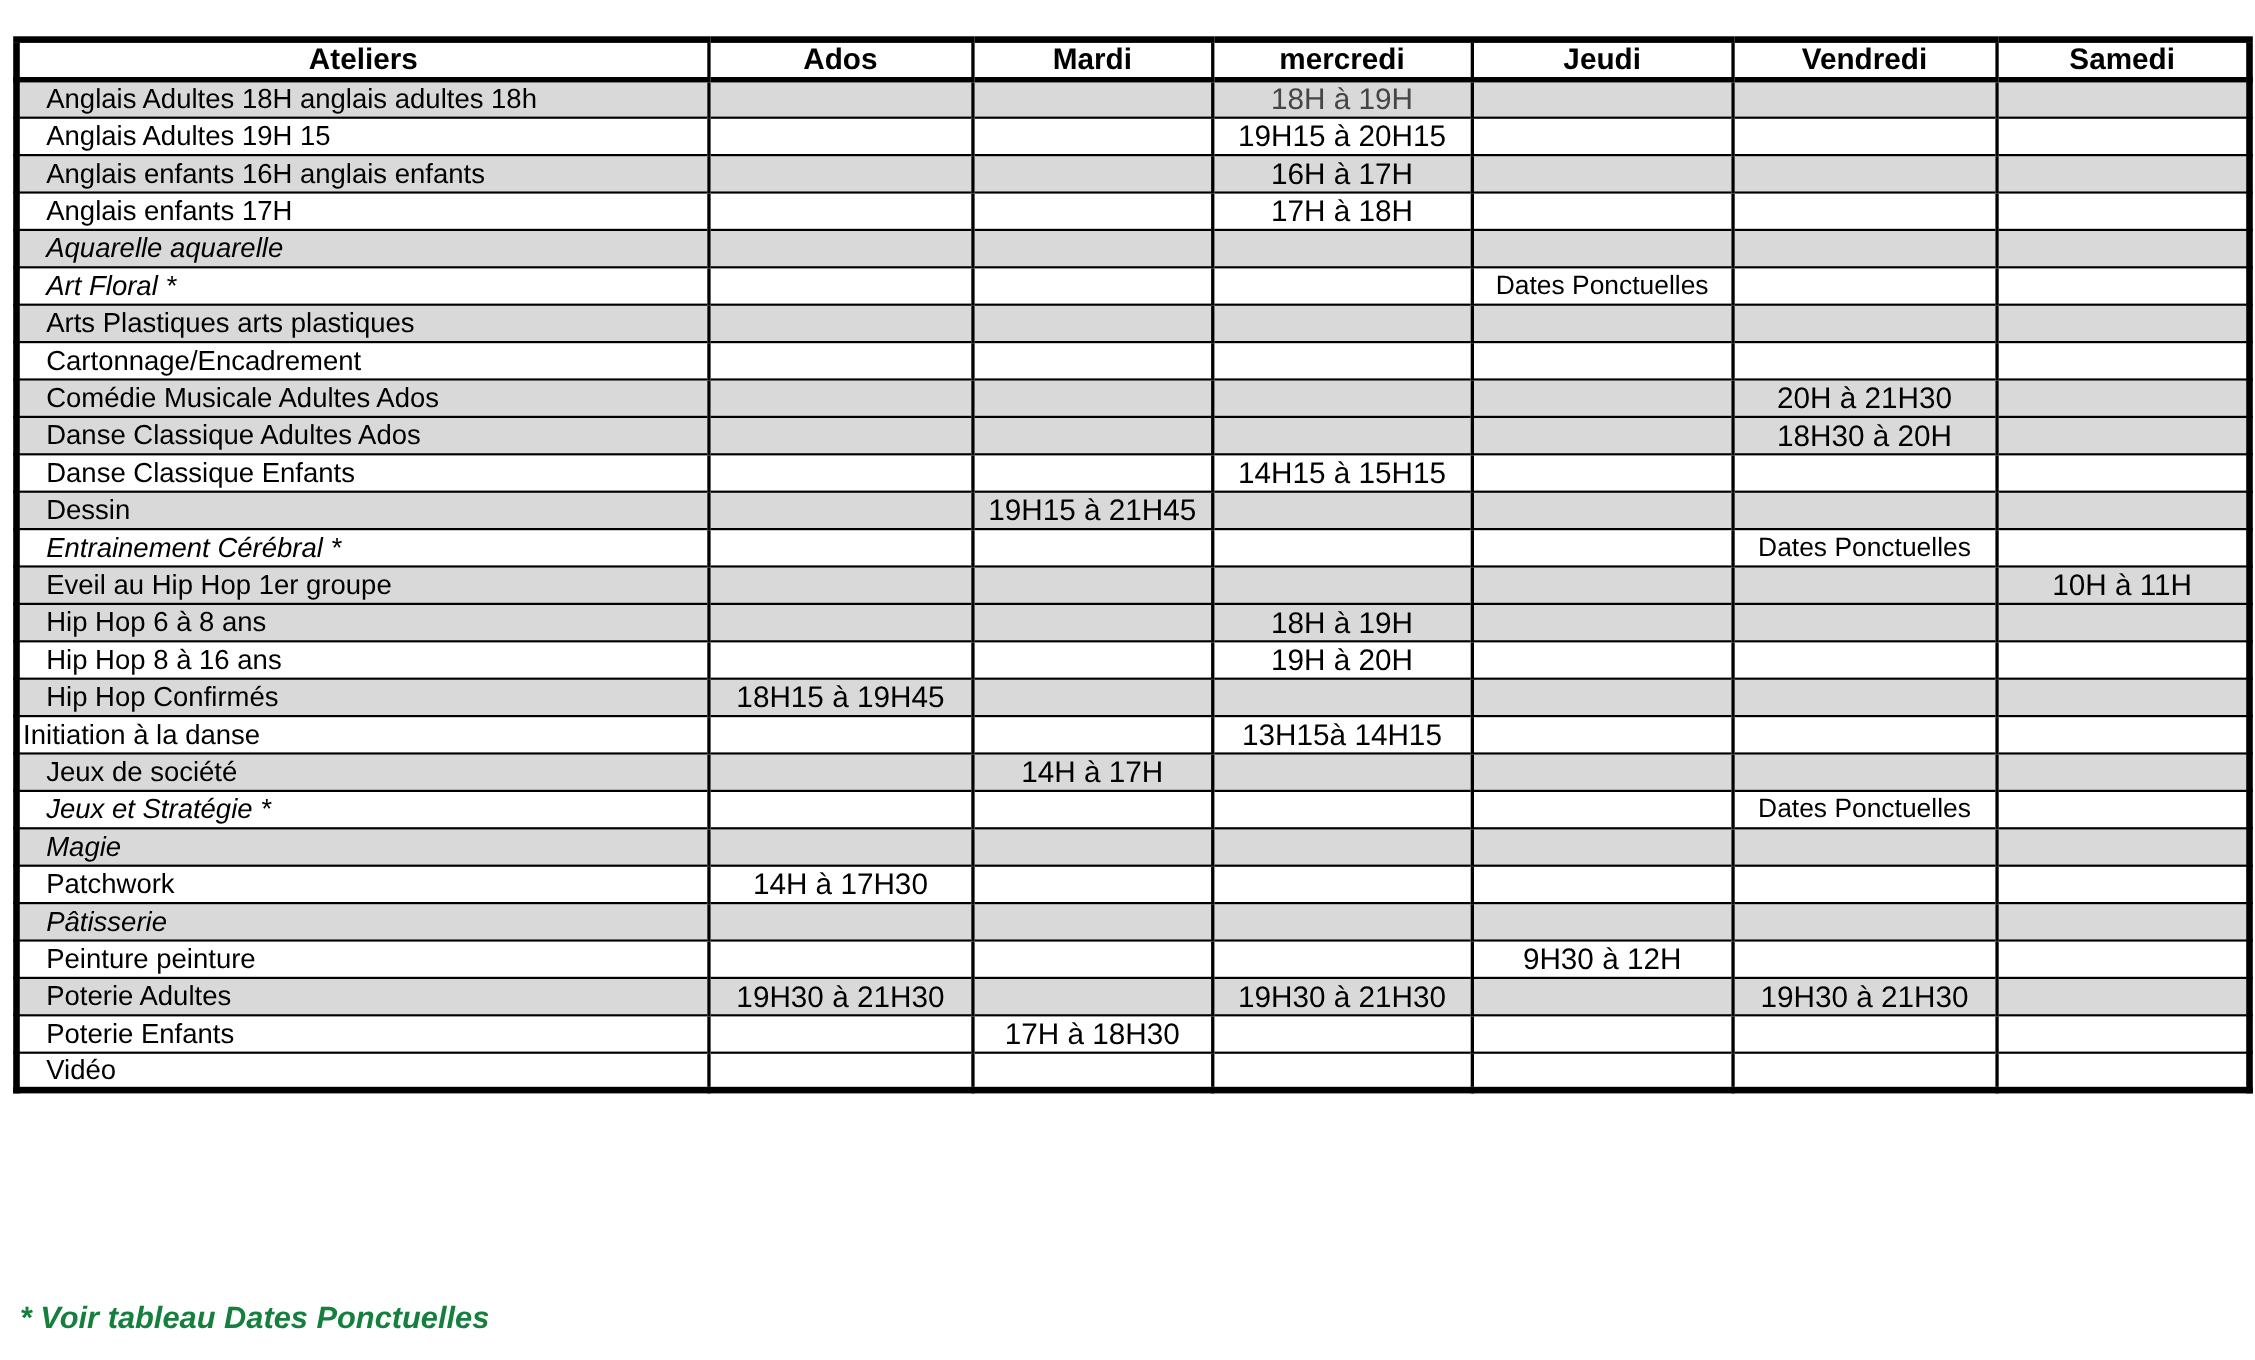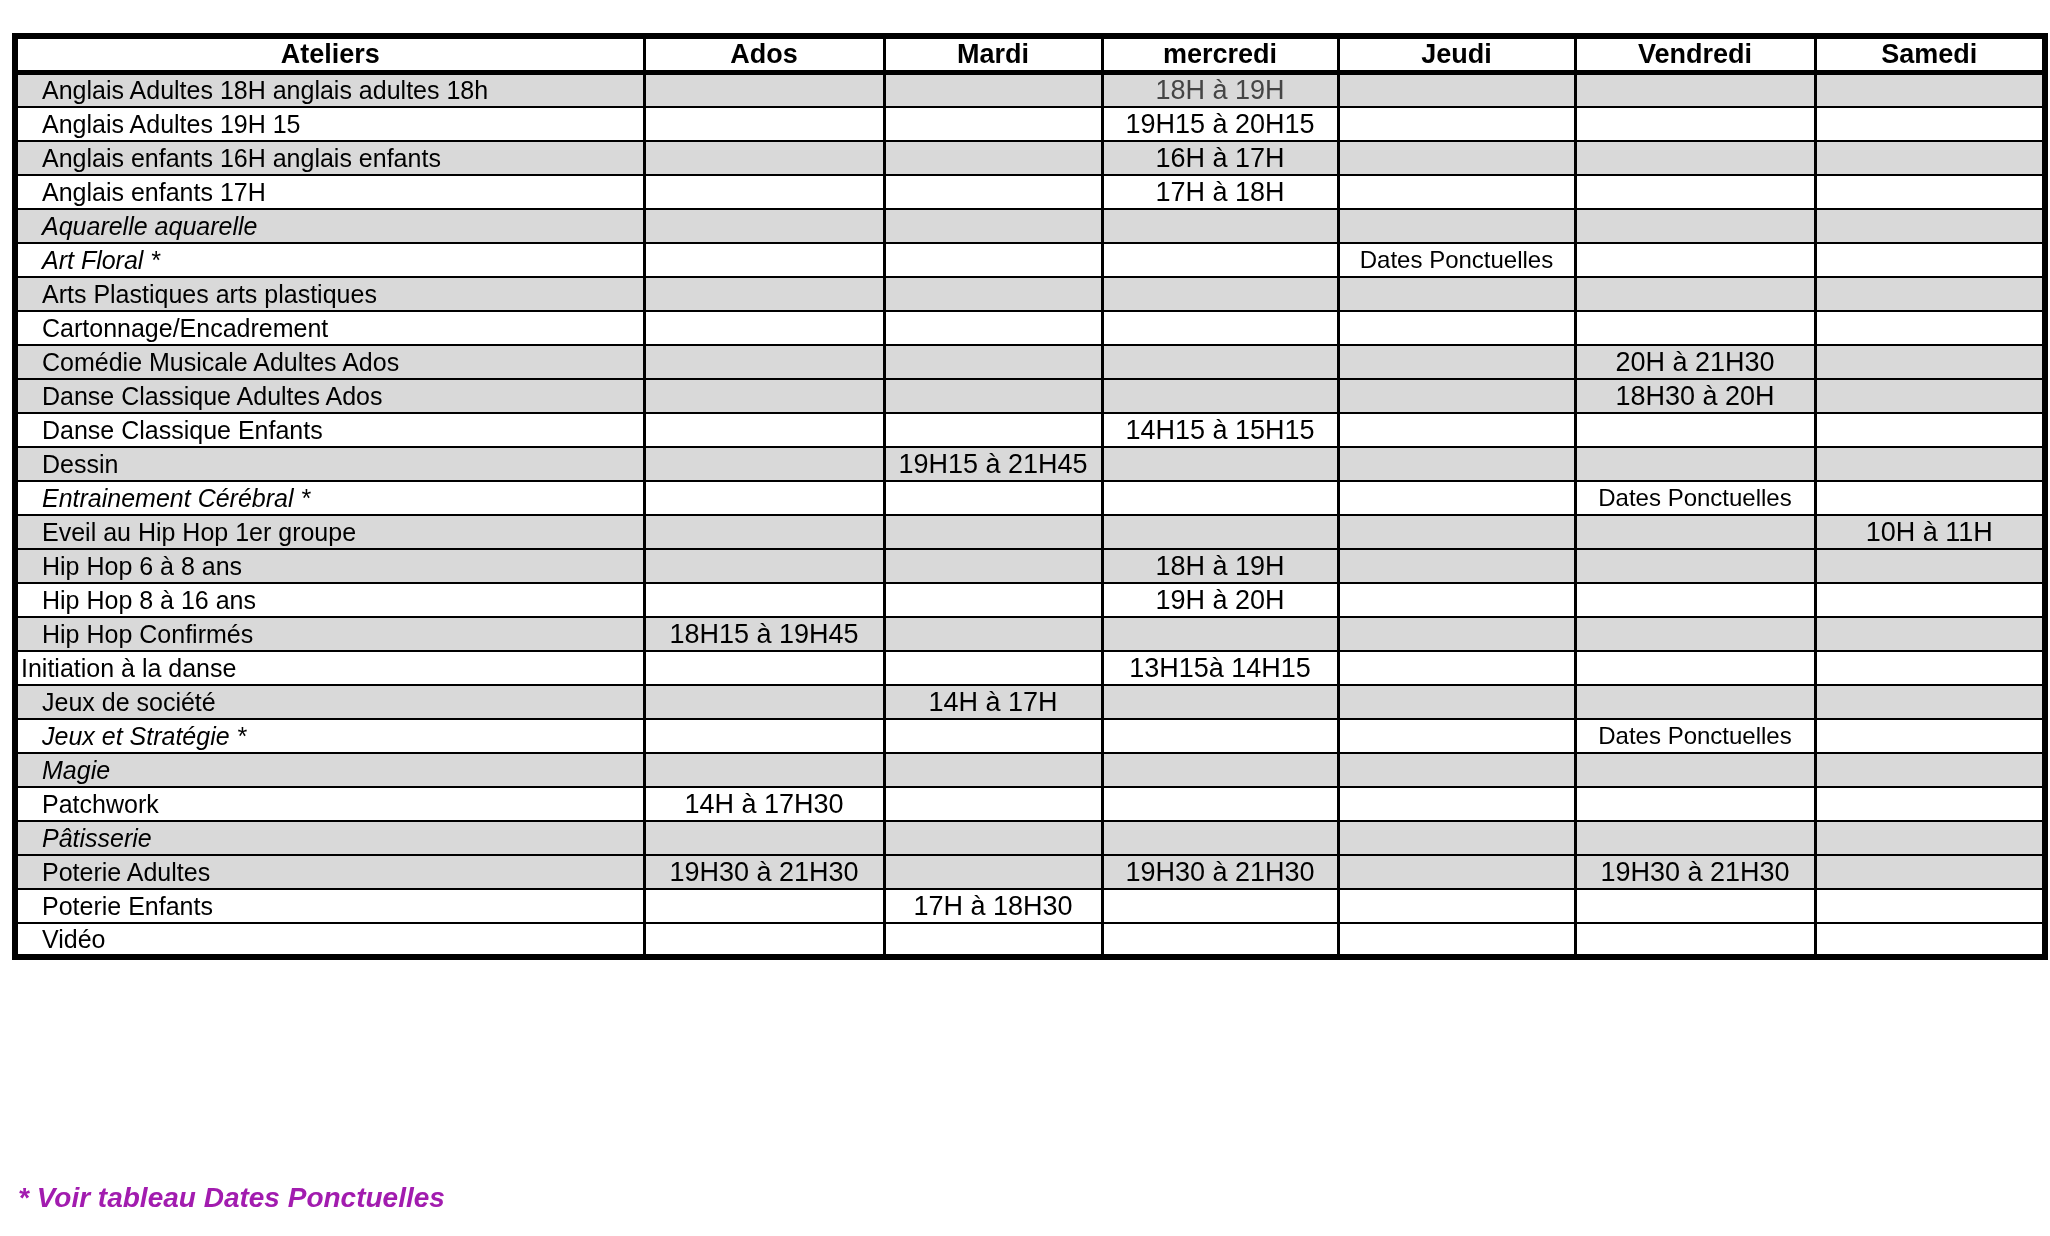--- a/index.html
+++ b/index.html
@@ -314,6 +314,15 @@
           <td class="time"></td>
           <td class="time"></td>
         </tr>
+        <tr>
+          <td class="label">Peinture peinture</td>
+          <td class="time"></td>
+          <td class="time"></td>
+          <td class="time"></td>
+          <td class="time">9H30 à 12H</td>
+          <td class="time"></td>
+          <td class="time"></td>
+        </tr>
         <tr class="shaded">
           <td class="label">Poterie Adultes</td>
           <td class="time">19H30 à 21H30</td>

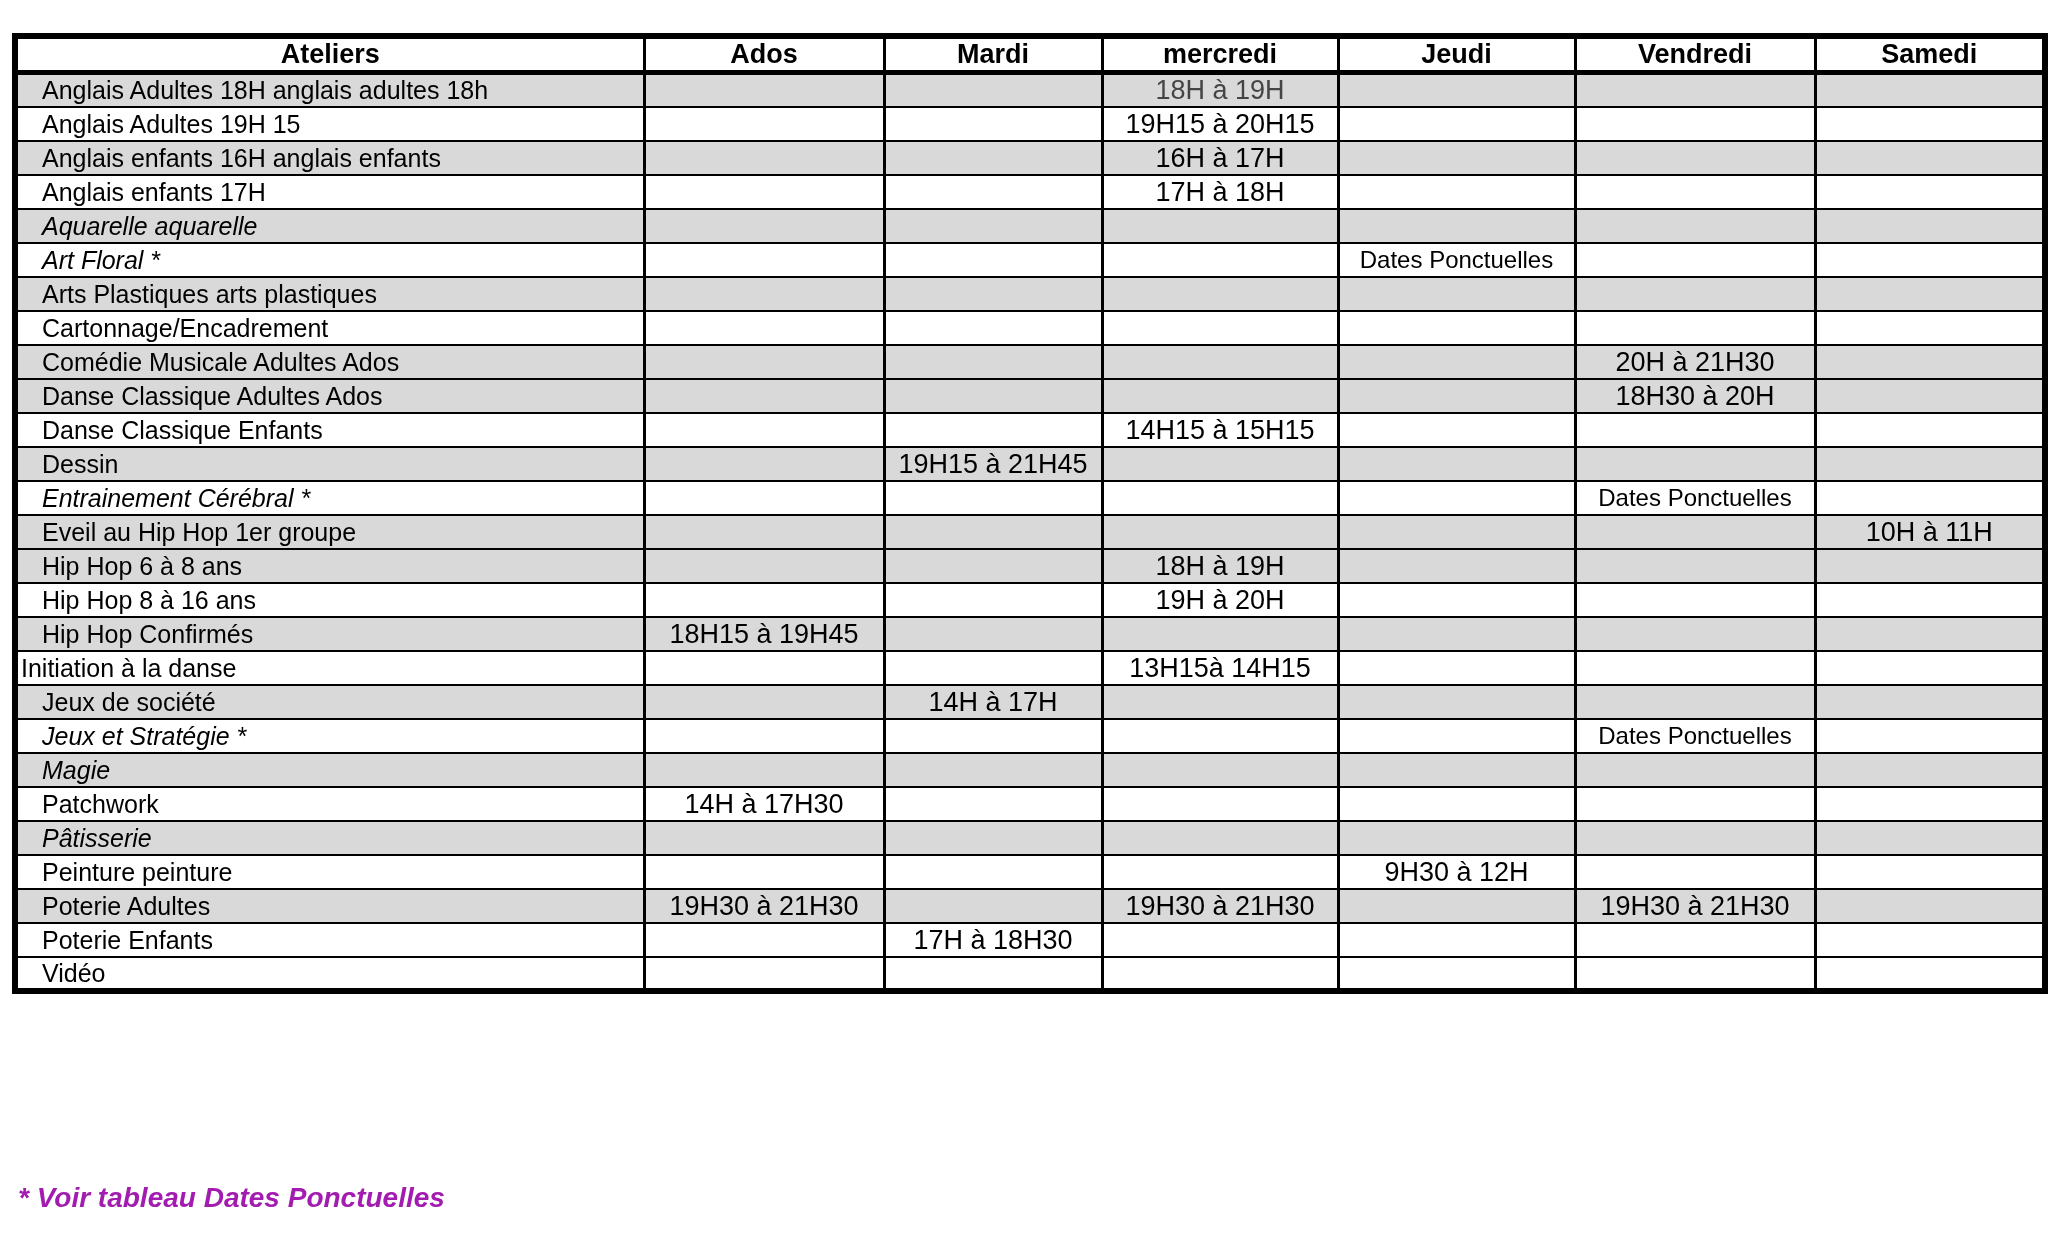--- a/index.html
+++ b/index.html
@@ -78,7 +78,7 @@
     font-size: 28px;
     font-weight: bold;
     font-style: italic;
-    color: #a21caf;
+    color: #15803d;
   }
 </style>
 </head>

